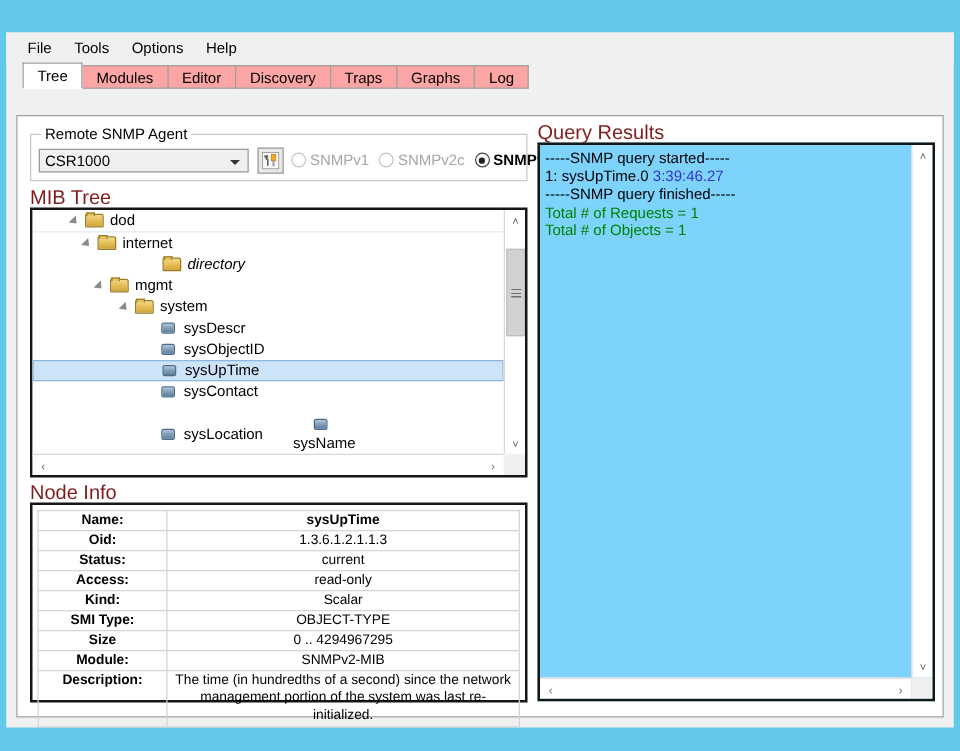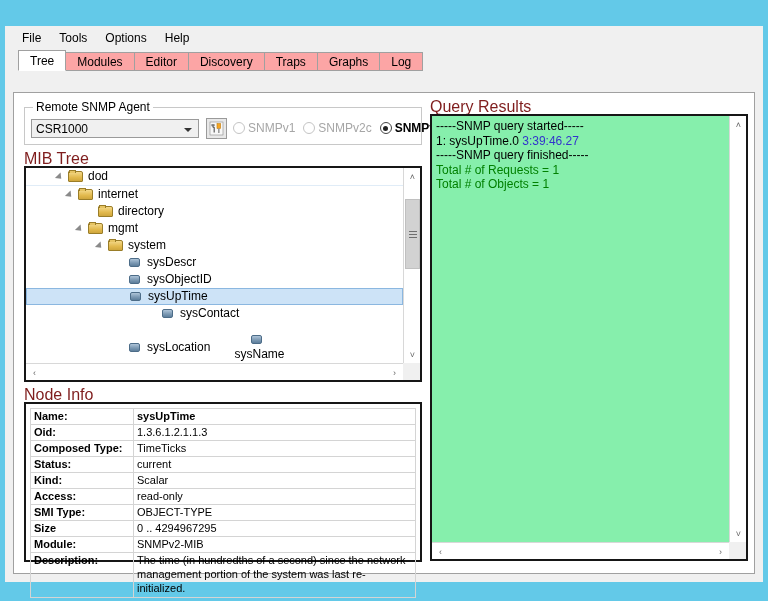--- a/index.html
+++ b/index.html
@@ -457,7 +457,7 @@
     left: 2px; top: 16px;
     width: 318px; height: 447px;
     border: 2px solid #161616;
-    background: #86efac;
+    background: #7dd3fc;
     box-sizing: border-box;
     overflow: hidden;
   }

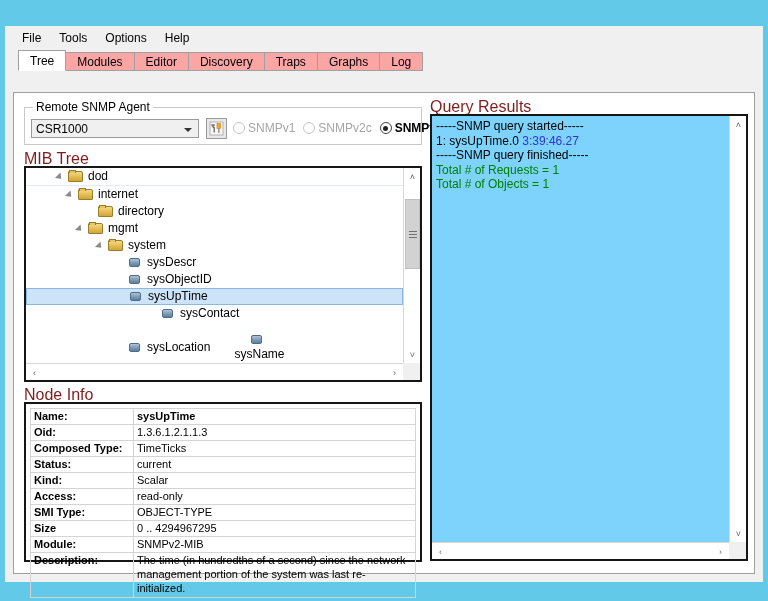--- a/index.html
+++ b/index.html
@@ -563,7 +563,7 @@
                 <span class="folder-icon"></span>
                 <span class="treelabel">internet</span>
               </div>
-              <div class="treerow" style="padding-left: 60px;">
+              <div class="treerow" style="padding-left: 92px; font-style: italic;">
                 <span class="expander"></span>
                 <span class="folder-icon"></span>
                 <span class="treelabel">directory</span>

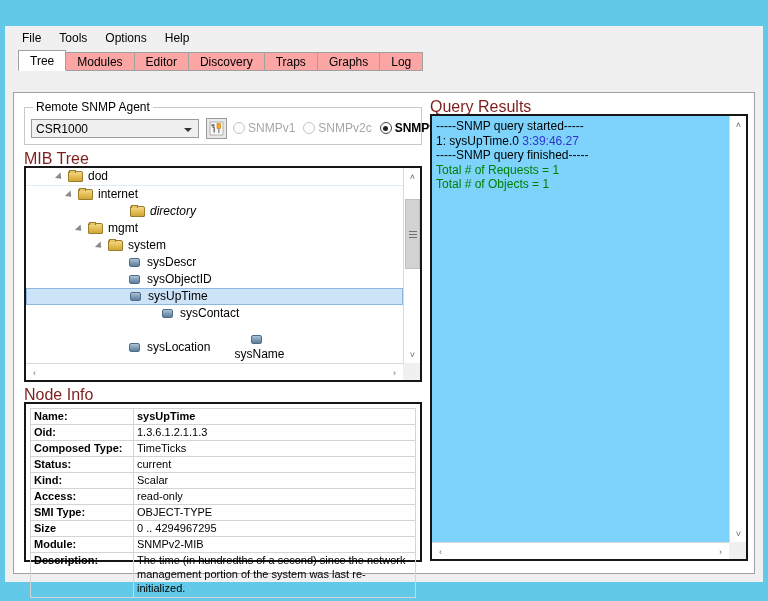--- a/index.html
+++ b/index.html
@@ -593,7 +593,7 @@
                 <span class="leaf-icon"></span>
                 <span class="treelabel">sysUpTime</span>
               </div>
-              <div class="treerow" style="padding-left: 90px; margin-left: 33px;">
+              <div class="treerow" style="padding-left: 90px;">
                 <span class="expander"></span>
                 <span class="leaf-icon"></span>
                 <span class="treelabel">sysContact</span>

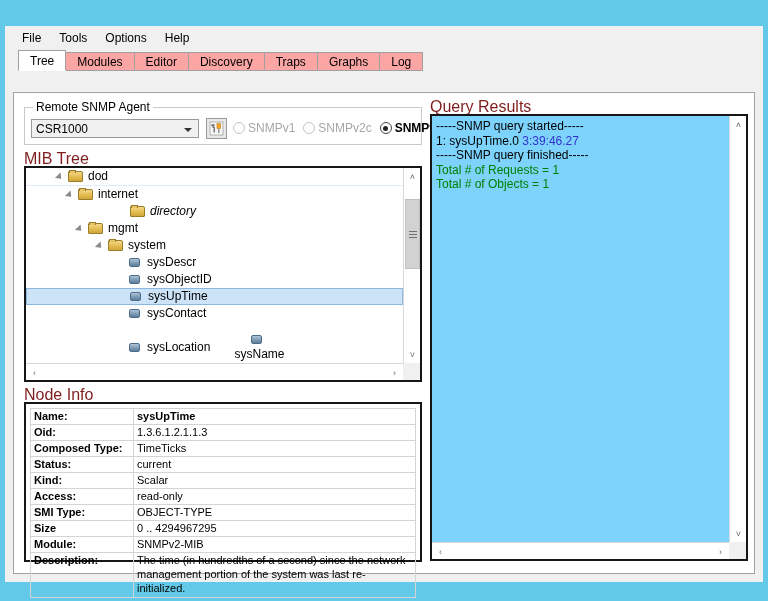--- a/index.html
+++ b/index.html
@@ -413,6 +413,7 @@
     background: #ffffff;
     box-sizing: border-box;
     padding: 4px;
+    text-align: center;
   }
   table.nodeinfo {
     width: 100%;

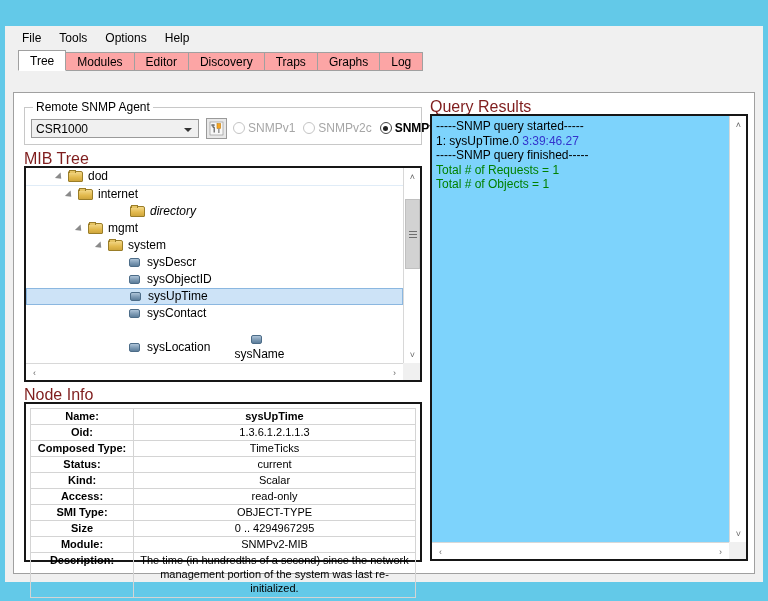--- a/index.html
+++ b/index.html
@@ -639,10 +639,6 @@
                   <td class="v">1.3.6.1.2.1.1.3</td>
                 </tr>
                 <tr>
-                  <td class="k">Composed Type:</td>
-                  <td class="v">TimeTicks</td>
-                </tr>
-                <tr>
                   <td class="k">Status:</td>
                   <td class="v">current</td>
                 </tr>

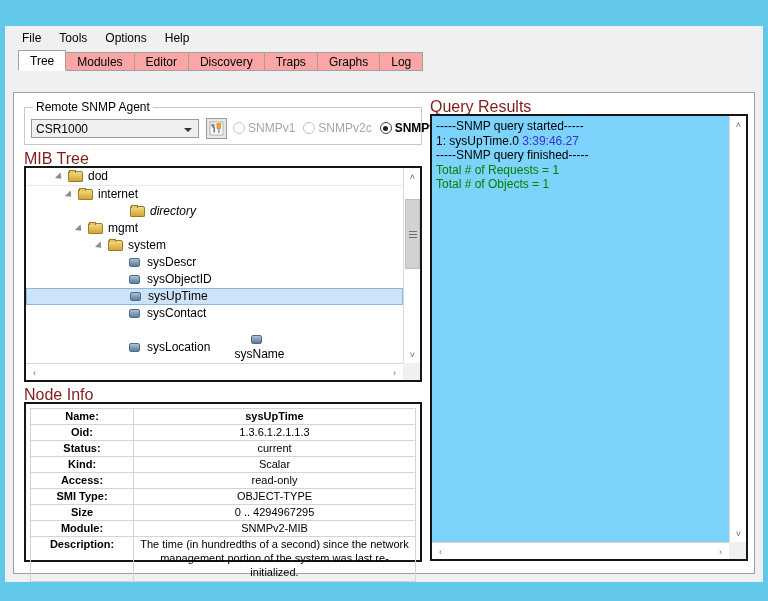--- a/index.html
+++ b/index.html
@@ -643,12 +643,12 @@
                   <td class="v">current</td>
                 </tr>
                 <tr>
+                  <td class="k">Access:</td>
+                  <td class="v">read-only</td>
+                </tr>
+                <tr>
                   <td class="k">Kind:</td>
                   <td class="v">Scalar</td>
-                </tr>
-                <tr>
-                  <td class="k">Access:</td>
-                  <td class="v">read-only</td>
                 </tr>
                 <tr>
                   <td class="k">SMI Type:</td>

